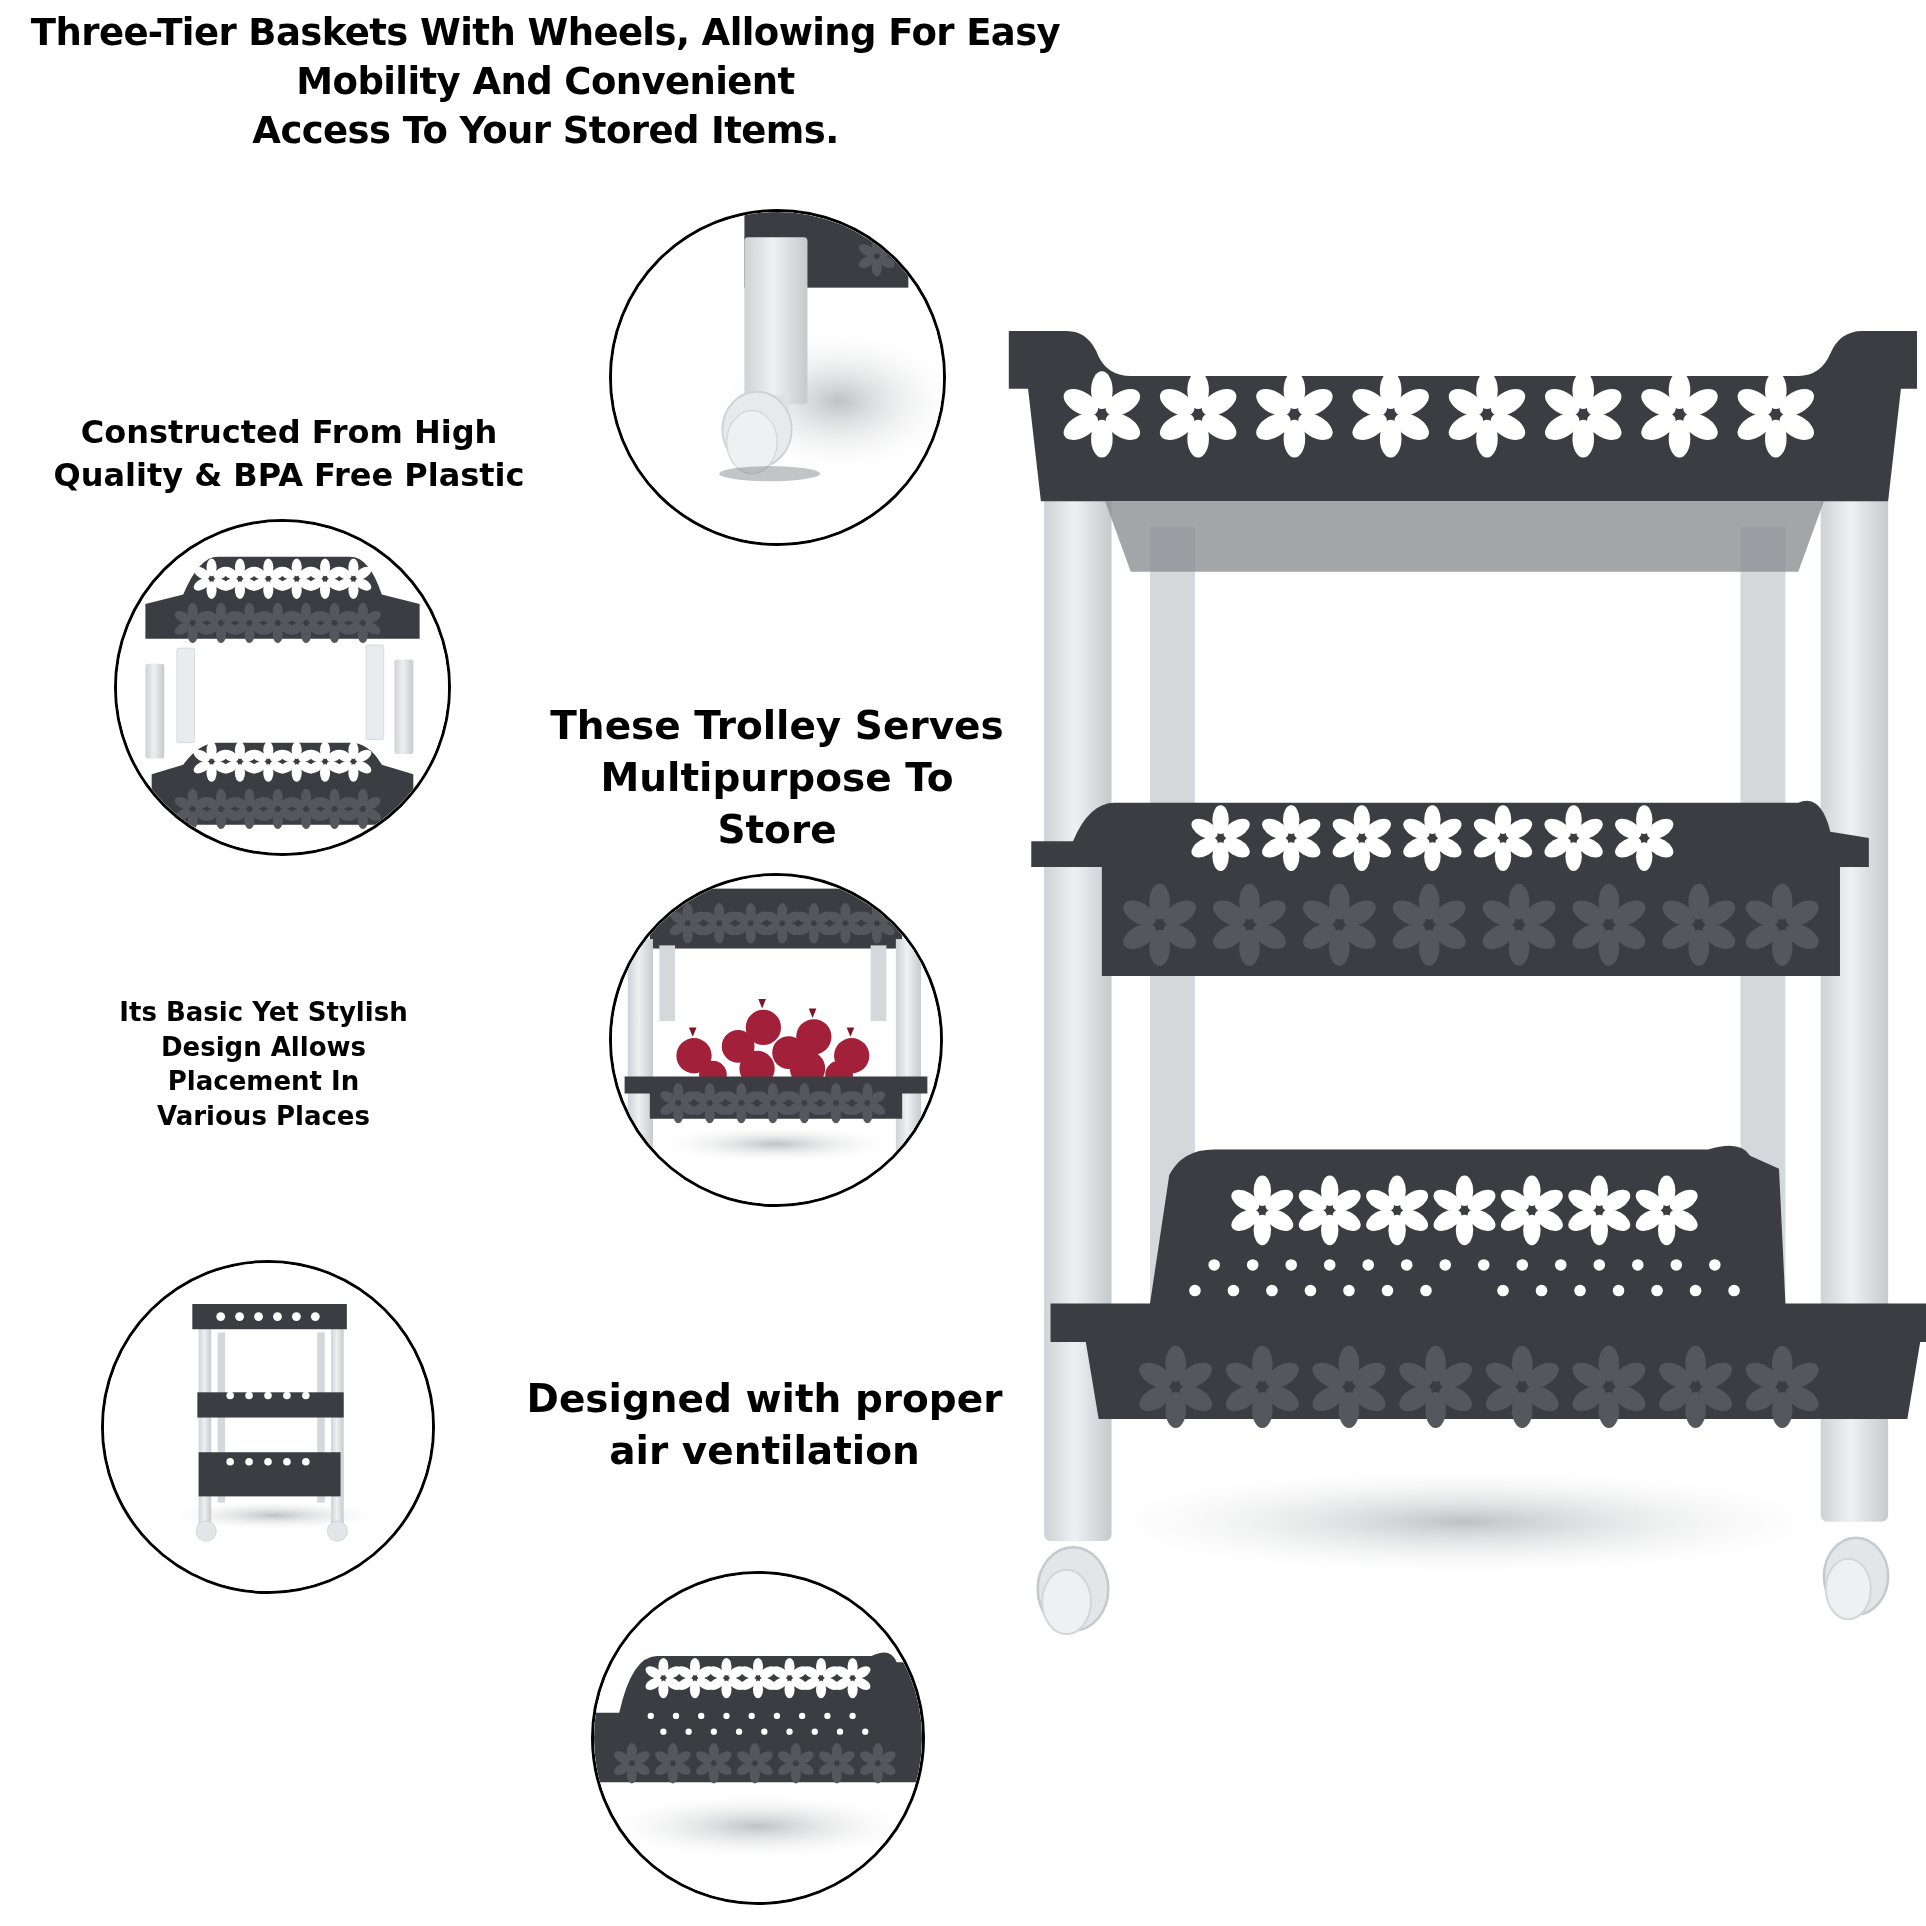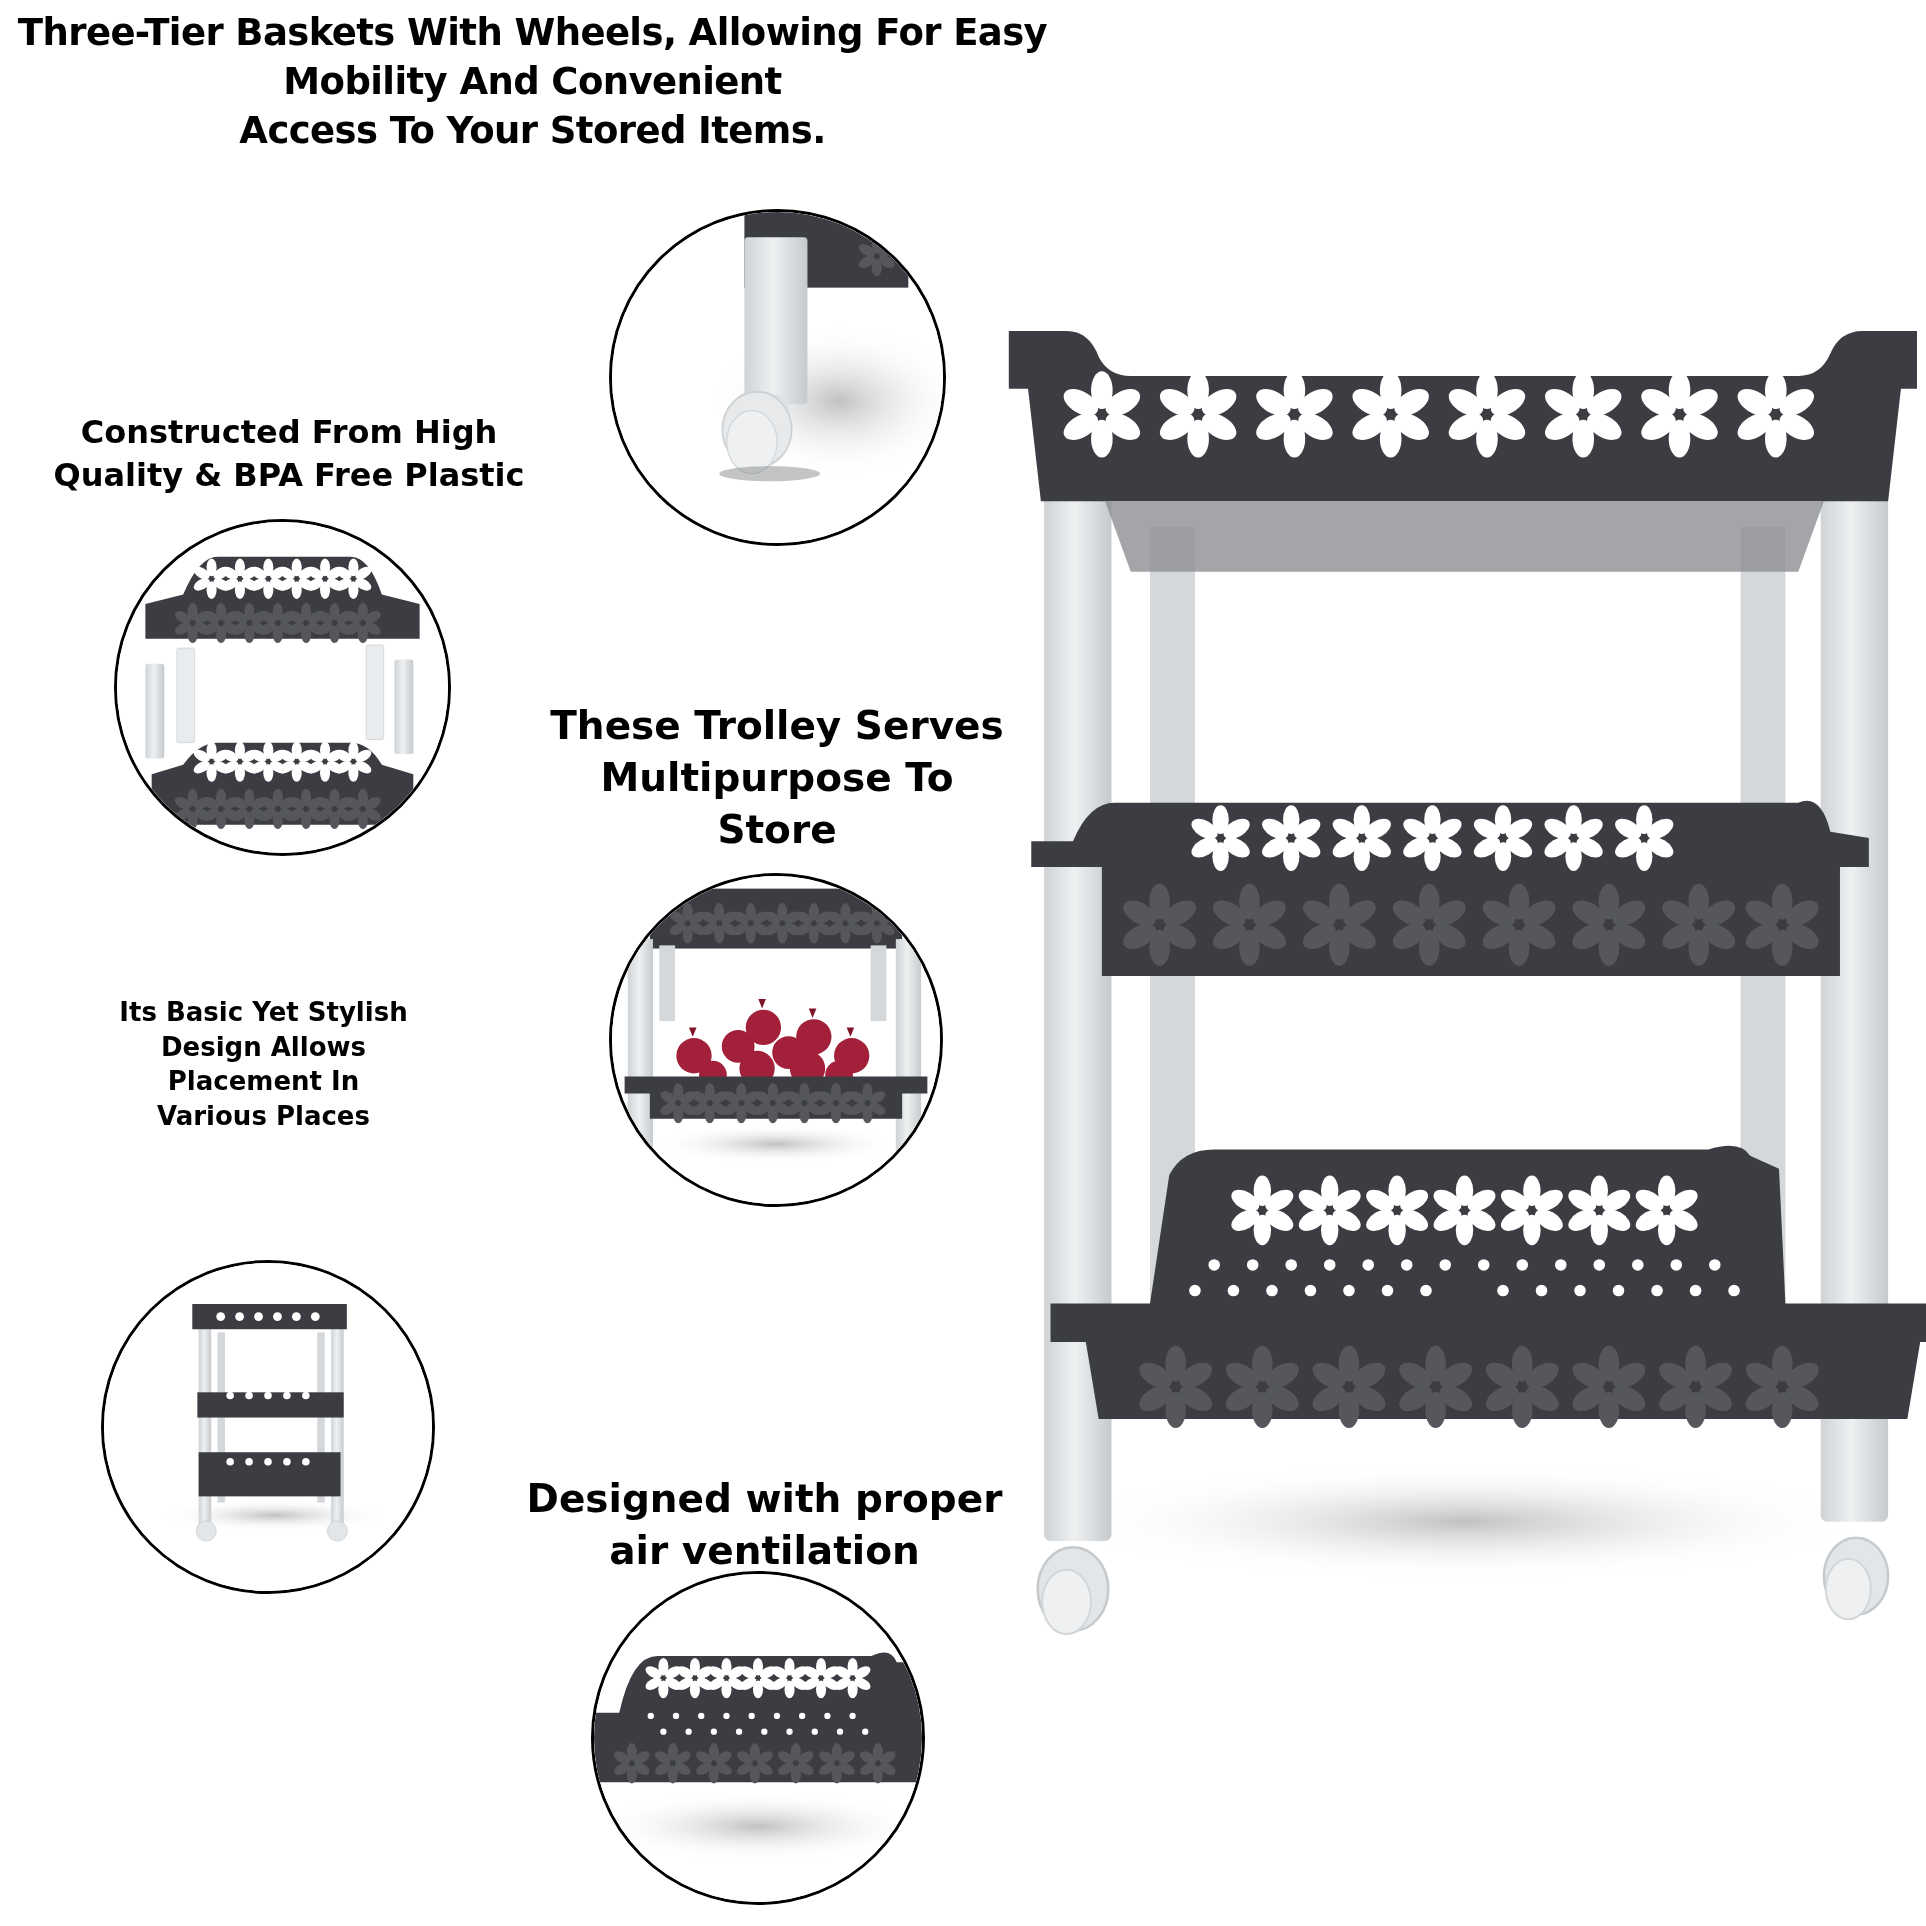--- a/index.html
+++ b/index.html
@@ -15,7 +15,7 @@
 </head>
 <body>
 
-<div class="caption" style="left:6px; top:7.7px; width:1053px; font-size:37px; letter-spacing:-0.6px;">Three-Tier Baskets With Wheels, Allowing For Easy
+<div class="caption" style="left:19px; top:7.7px; width:1053px; font-size:37px; letter-spacing:-0.6px;">Three-Tier Baskets With Wheels, Allowing For Easy
 Mobility And Convenient
 Access To Your Stored Items.</div>
 

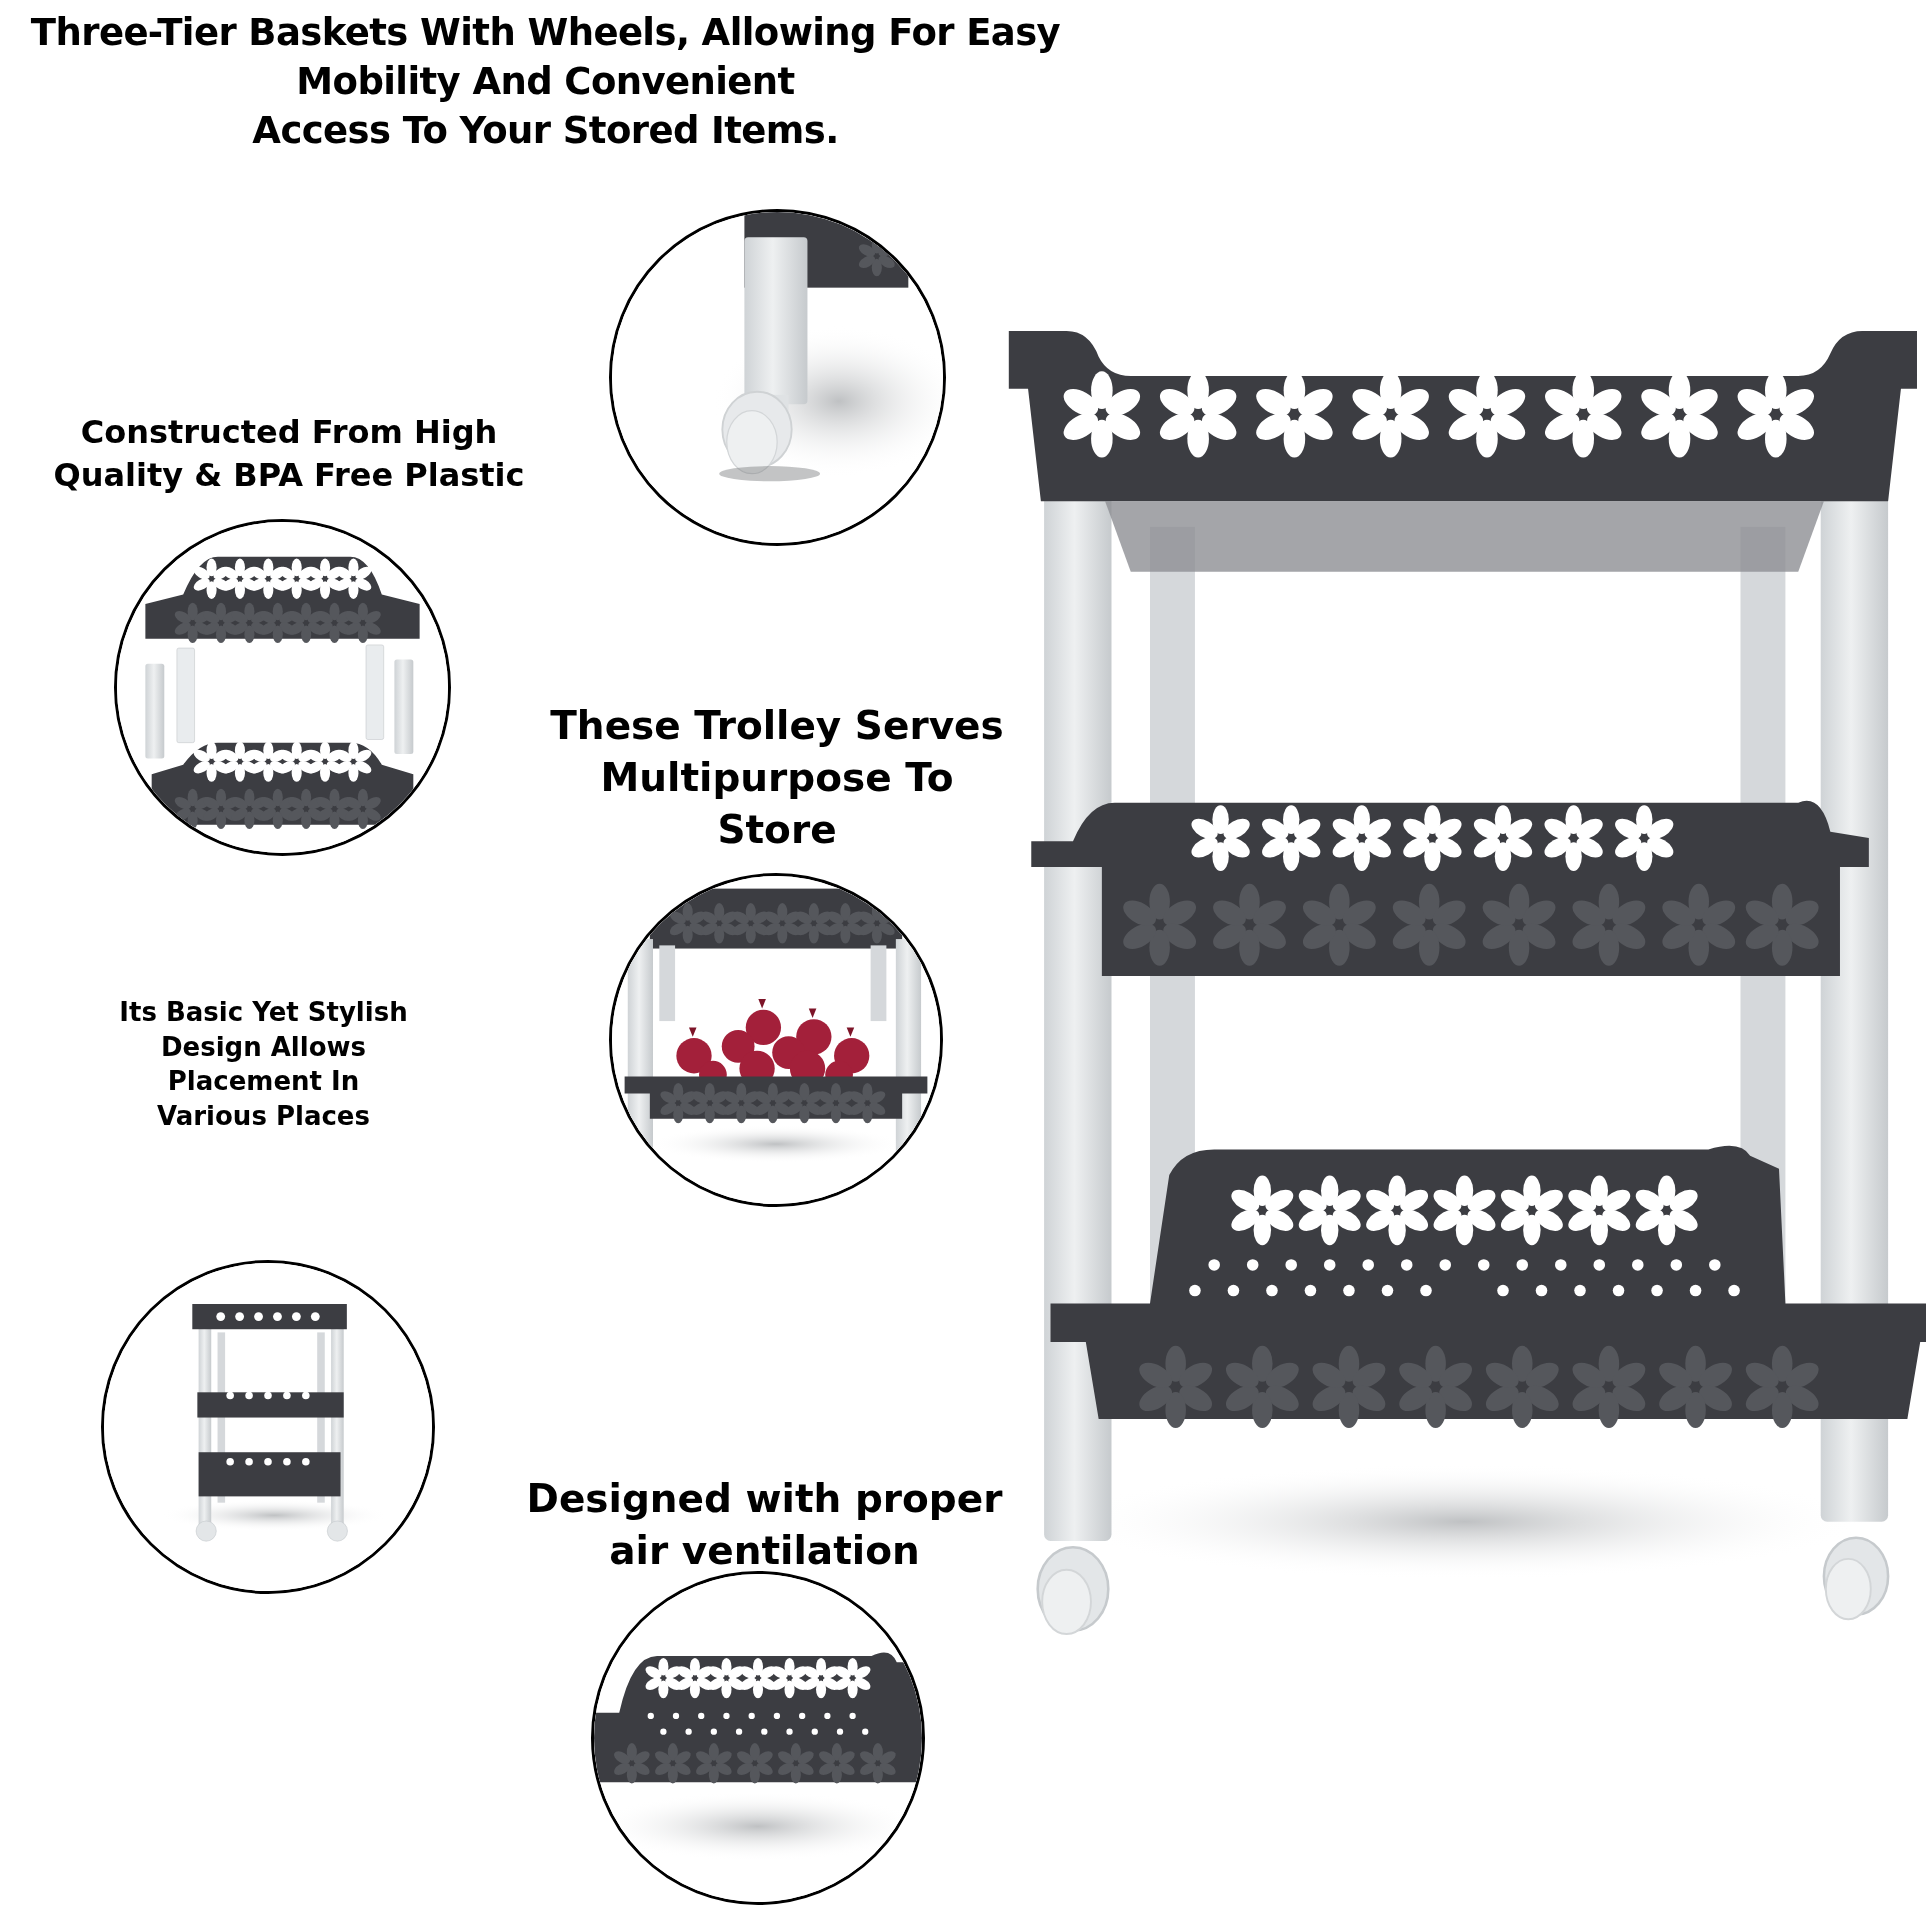--- a/index.html
+++ b/index.html
@@ -30,7 +30,7 @@
 Placement In
 Various Places</div>
 
-<div class="caption" style="left:514px; top:1473px; width:501px; font-size:39px;">Designed with proper
+<div class="caption" style="left:514px; top:1373px; width:501px; font-size:39px;">Designed with proper
 air ventilation</div>
 
 <svg width="0" height="0" style="position:absolute">

